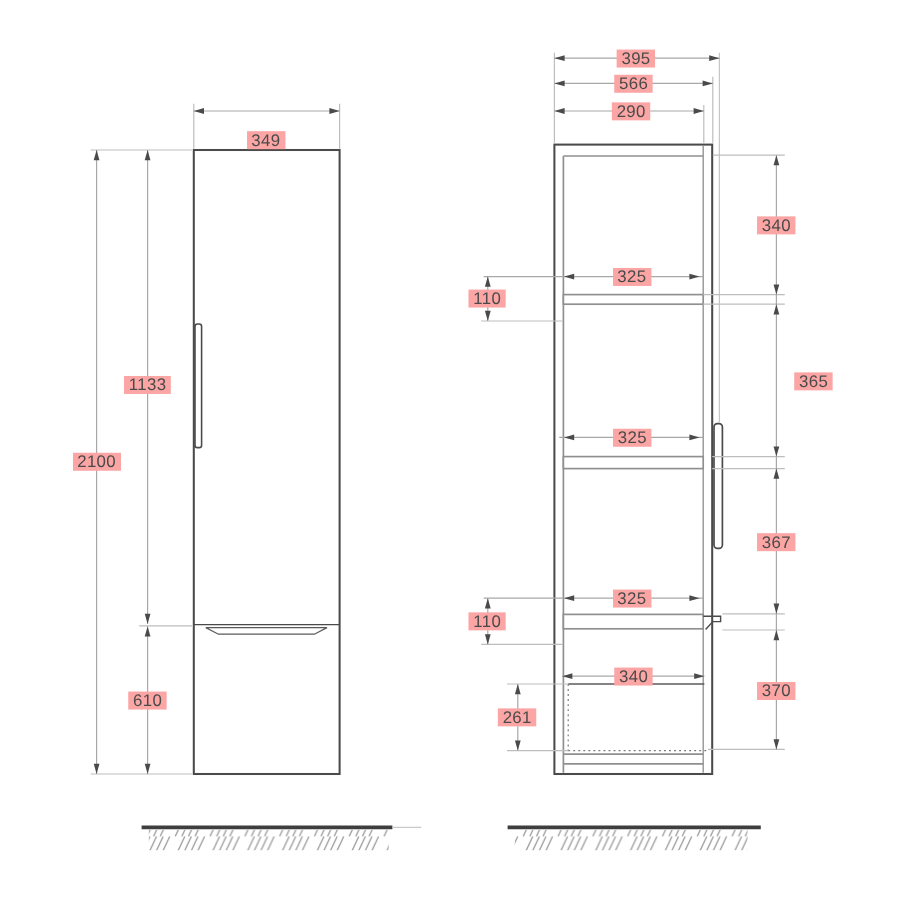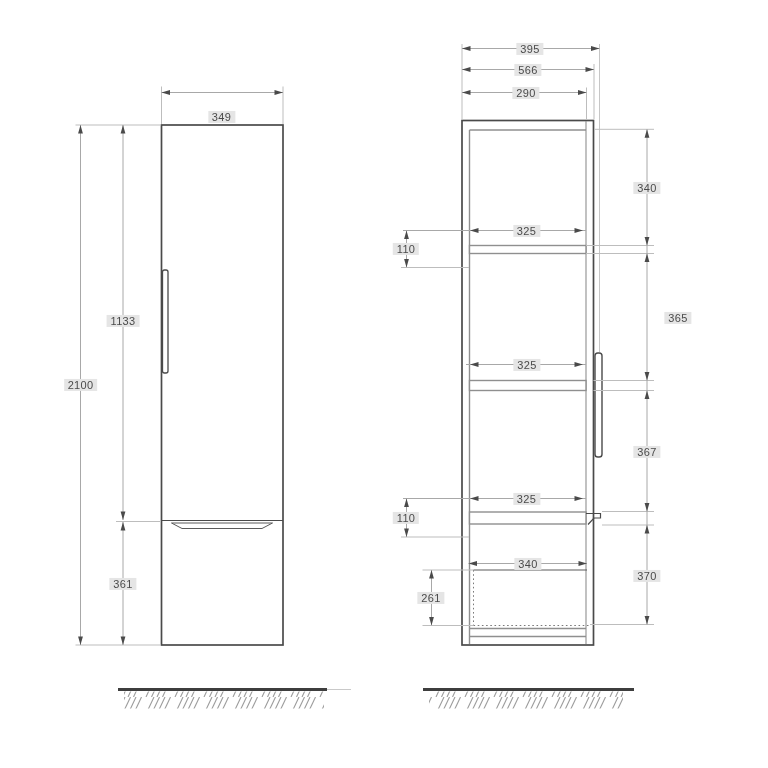--- a/index.html
+++ b/index.html
@@ -14,9 +14,9 @@
   .dim-label{
     position:absolute;
     transform:translate(-50%,-50%);
-    background:#e5e5e5;
+    background:#fca5a5;
     color:#4a4a4a;
-    font-size:11px;
+    font-size:14px;
     line-height:1.1;
     padding:0 4px;
     white-space:nowrap;

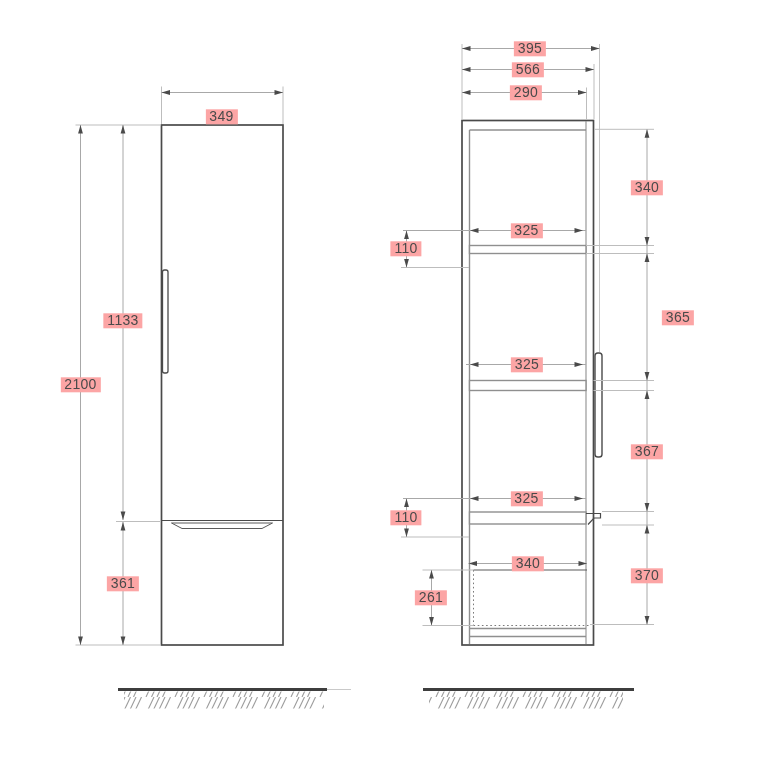--- a/index.html
+++ b/index.html
@@ -184,7 +184,7 @@
 <span class="dim-label" style="left:221.5px;top:92.5px;margin-top:24px;">349</span>
 <span class="dim-label" style="left:80.5px;top:385px;">2100</span>
 <span class="dim-label" style="left:123px;top:321px;">1133</span>
-<span class="dim-label" style="left:123px;top:584px;">361</span>
+<span class="dim-label" style="left:123px;top:584px;">610</span>
 
 <span class="dim-label" style="left:530px;top:48.5px;">395</span>
 <span class="dim-label" style="left:528px;top:69.5px;">566</span>

